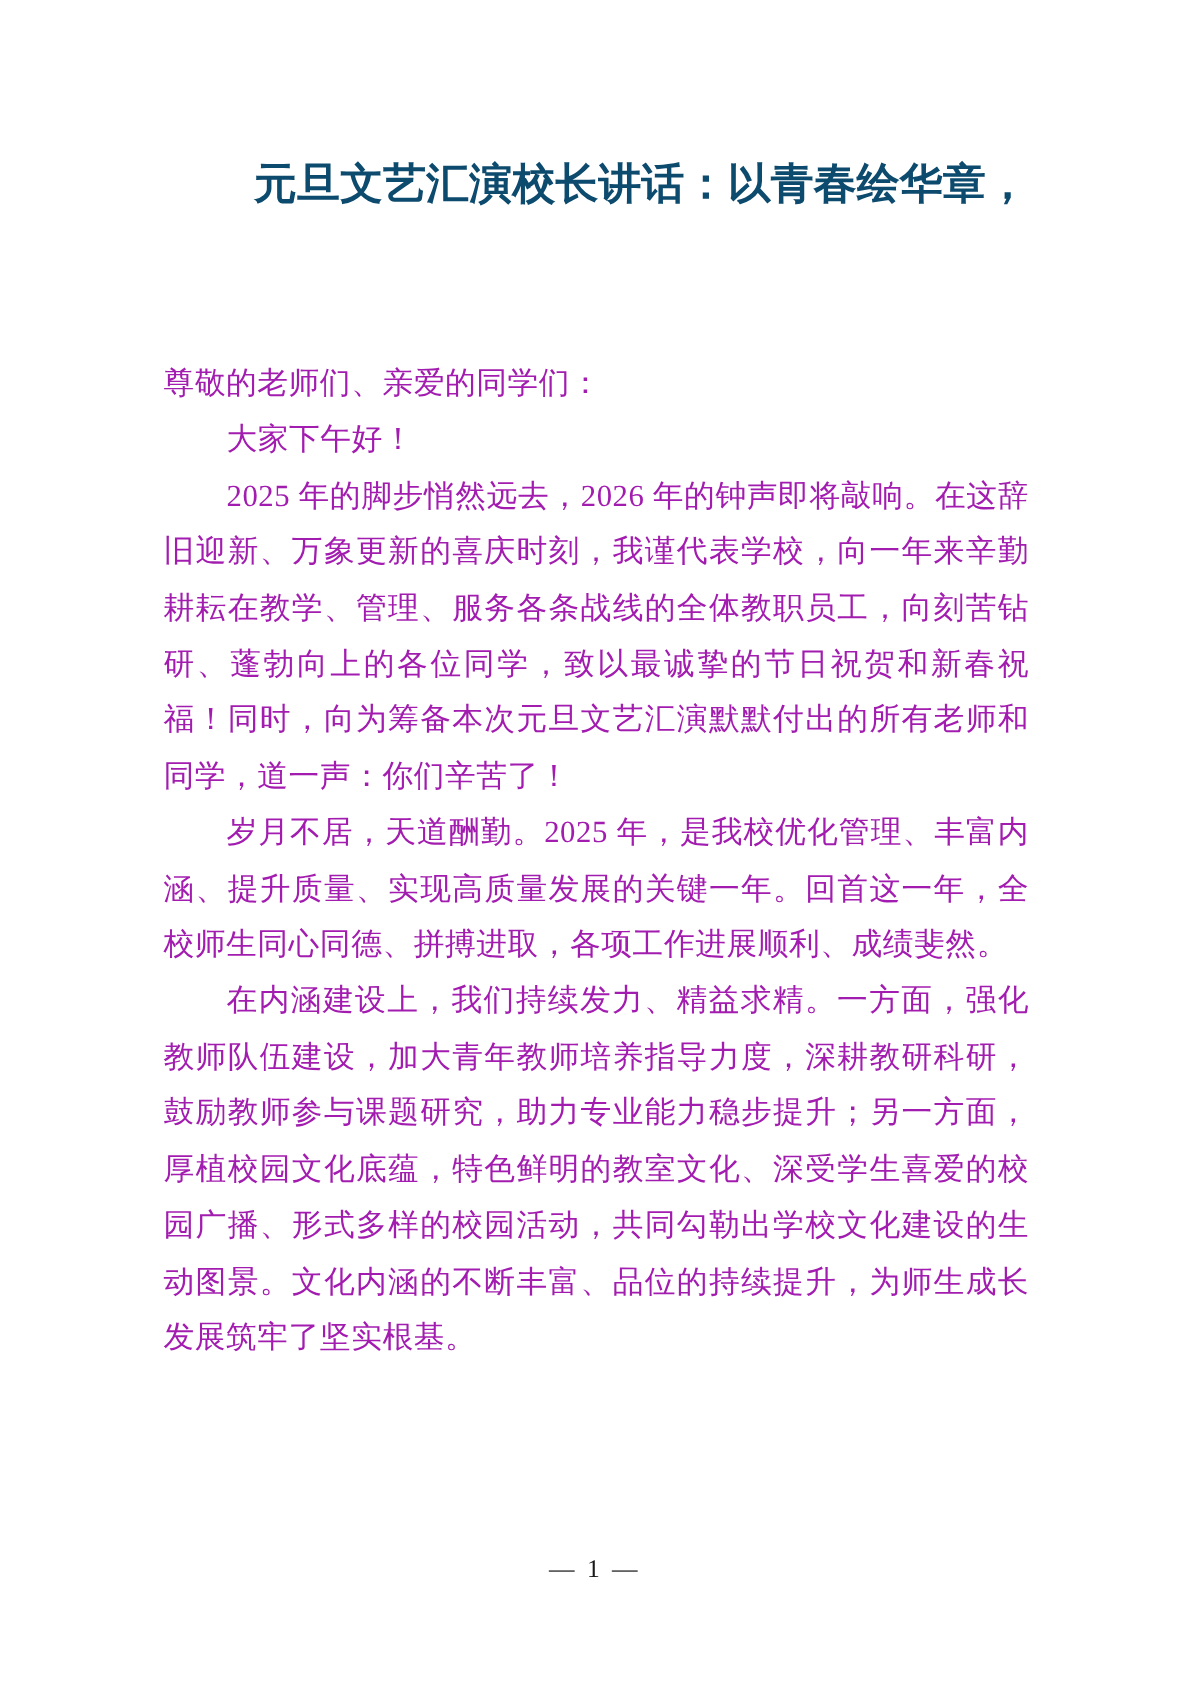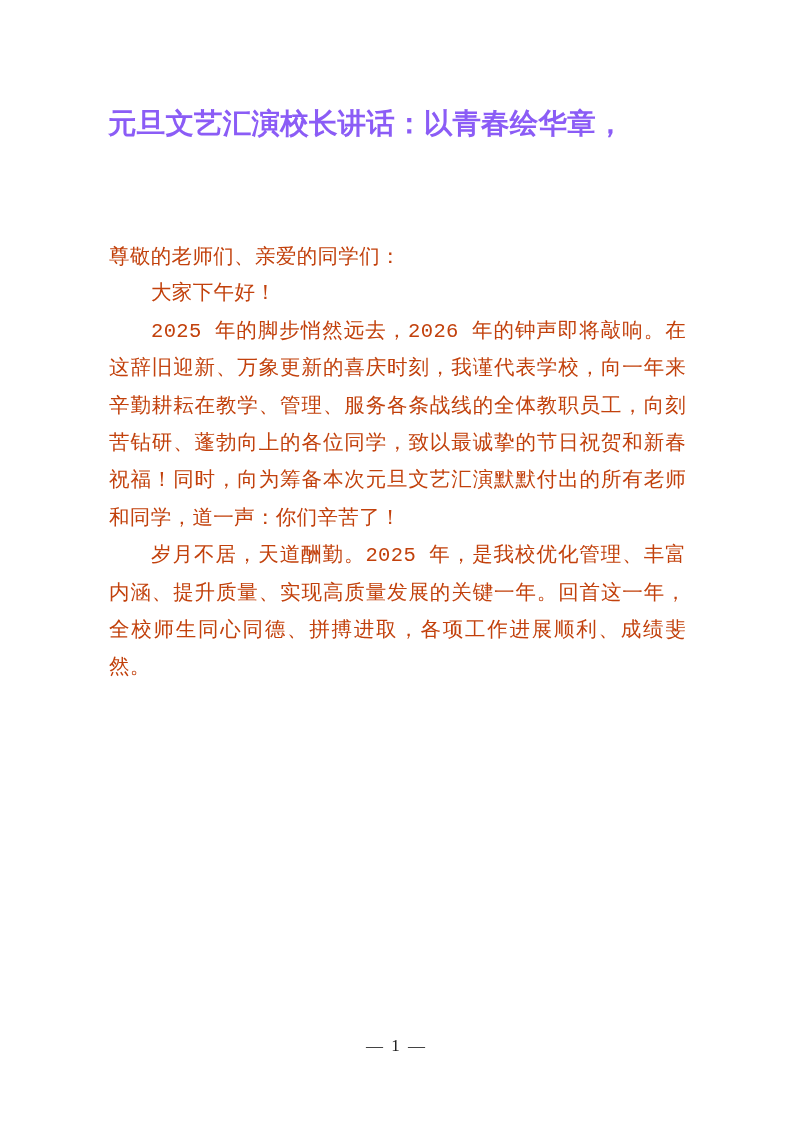--- a/index.html
+++ b/index.html
@@ -25,13 +25,13 @@
     left: 108px;
     top: 100px;
     width: 578px;
-    text-align: left;
+    text-align: right;
     font-family: "Liberation Serif", "DejaVu Serif", serif;
     font-weight: bold;
     font-size: 28.5px;
     line-height: 47px;
     letter-spacing: 0.2px;
-    color: #8b5cf6;
+    color: #0c4a6e;
     -webkit-font-smoothing: none;
   }
 

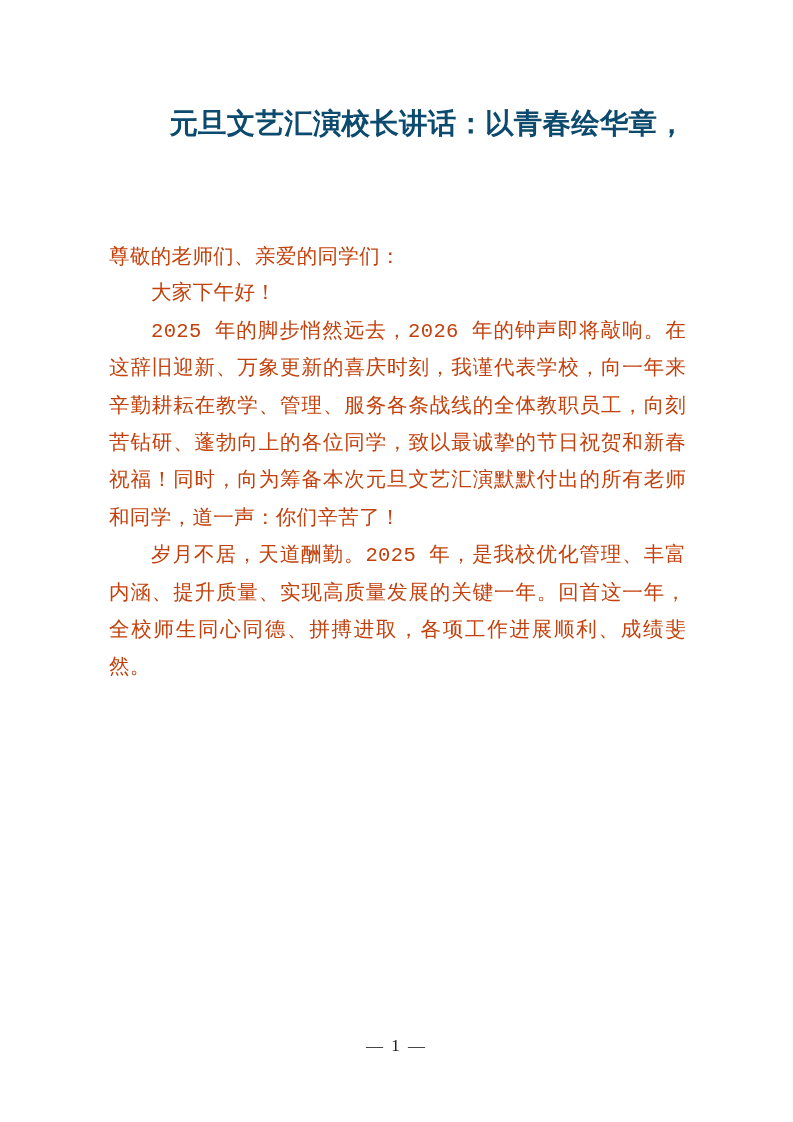--- a/index.html
+++ b/index.html
@@ -47,7 +47,7 @@
     font-family: "Liberation Serif", "DejaVu Serif", serif;
     font-size: 20.5px;
     line-height: 37.4px;
-    color: #c2410c;
+    color: #a21caf;
     text-align: justify;
     text-justify: inter-character;
     text-align-last: left;

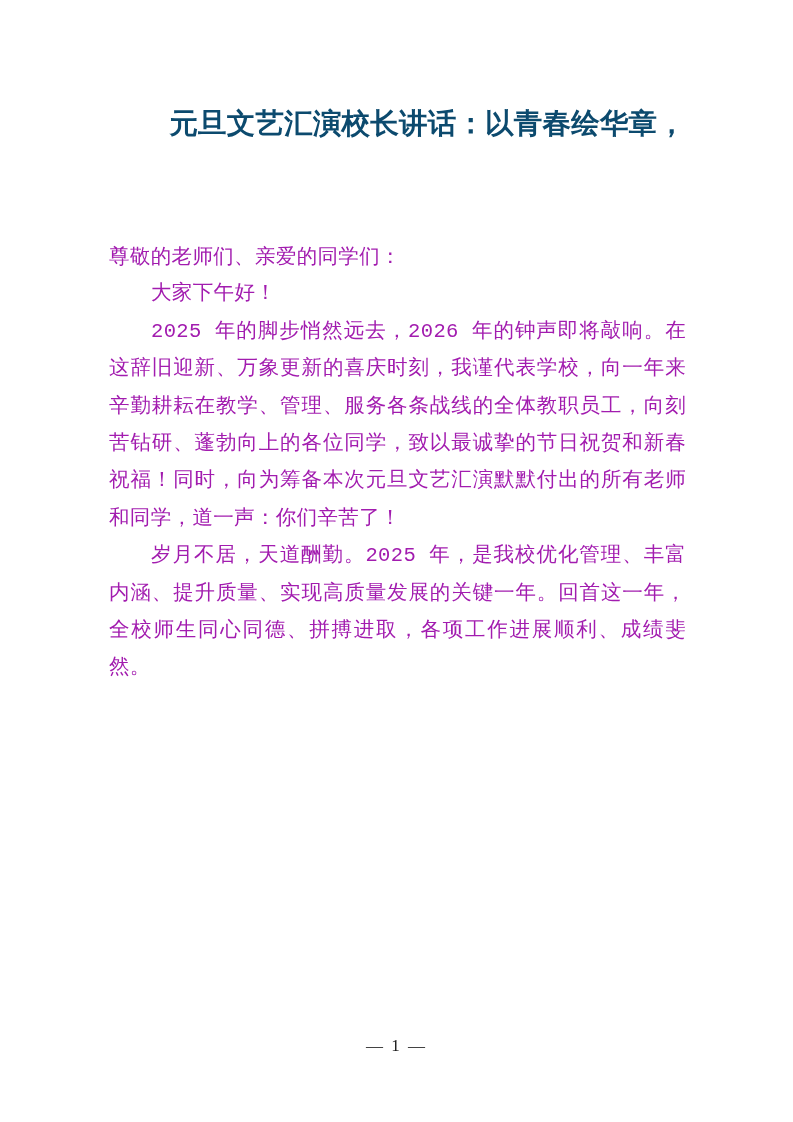--- a/index.html
+++ b/index.html
@@ -58,7 +58,6 @@
 
   .para.indent {
     text-indent: 42px;
-    font-family: Liberation Mono, monospace;
   }
 
   

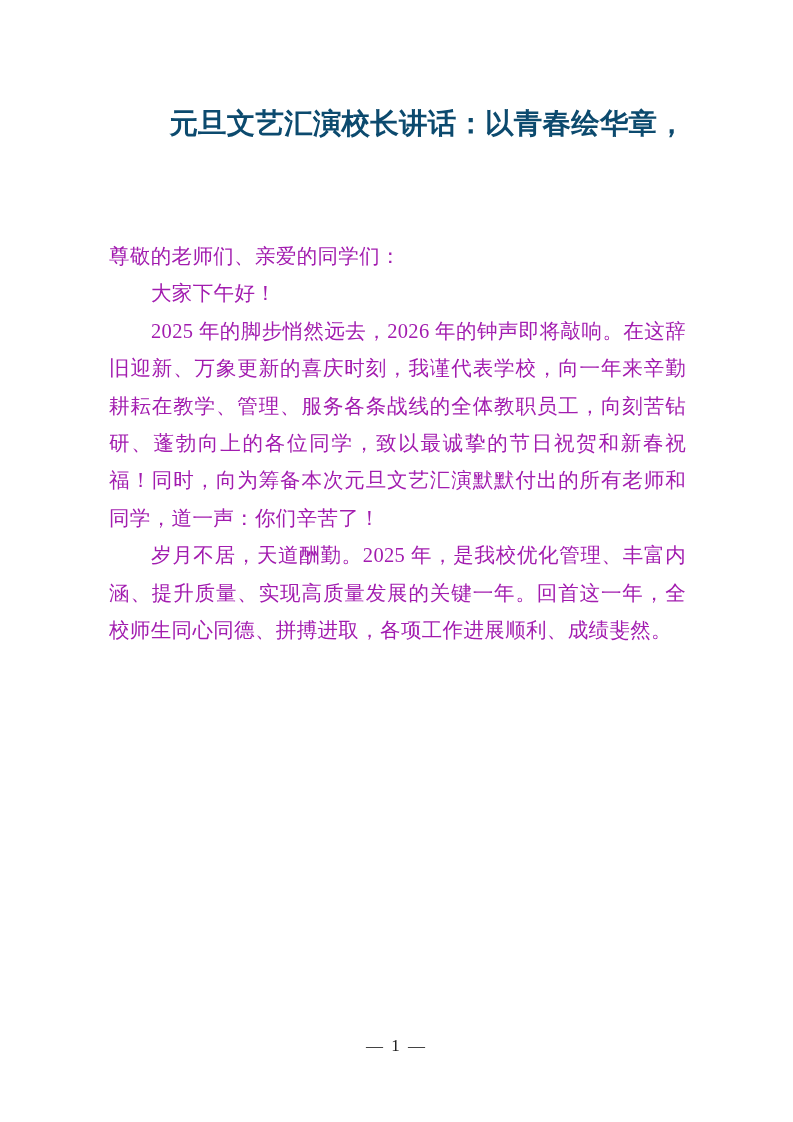--- a/index.html
+++ b/index.html
@@ -87,6 +87,7 @@
     <p class="para indent">大家下午好！</p>
     <p class="para indent">2025 年的脚步悄然远去，2026 年的钟声即将敲响。在这辞旧迎新、万象更新的喜庆时刻，我谨代表学校，向一年来辛勤耕耘在教学、管理、服务各条战线的全体教职员工，向刻苦钻研、蓬勃向上的各位同学，致以最诚挚的节日祝贺和新春祝福！同时，向为筹备本次元旦文艺汇演默默付出的所有老师和同学，道一声：你们辛苦了！</p>
     <p class="para indent">岁月不居，天道酬勤。2025 年，是我校优化管理、丰富内涵、提升质量、实现高质量发展的关键一年。回首这一年，全校师生同心同德、拼搏进取，各项工作进展顺利、成绩斐然。</p>
+    <p class="para indent">在内涵建设上，我们持续发力、精益求精。一方面，强化教师队伍建设，加大青年教师培养指导力度，深耕教研科研，鼓励教师参与课题研究，助力专业能力稳步提升；另一方面，厚植校园文化底蕴，特色鲜明的教室文化、深受学生喜爱的校园广播、形式多样的校园活动，共同勾勒出学校文化建设的生动图景。文化内涵的不断丰富、品位的持续提升，为师生成长发展筑牢了坚实根基。</p>
   </div>
 
   <div class="page-footer">— 1 —</div>

